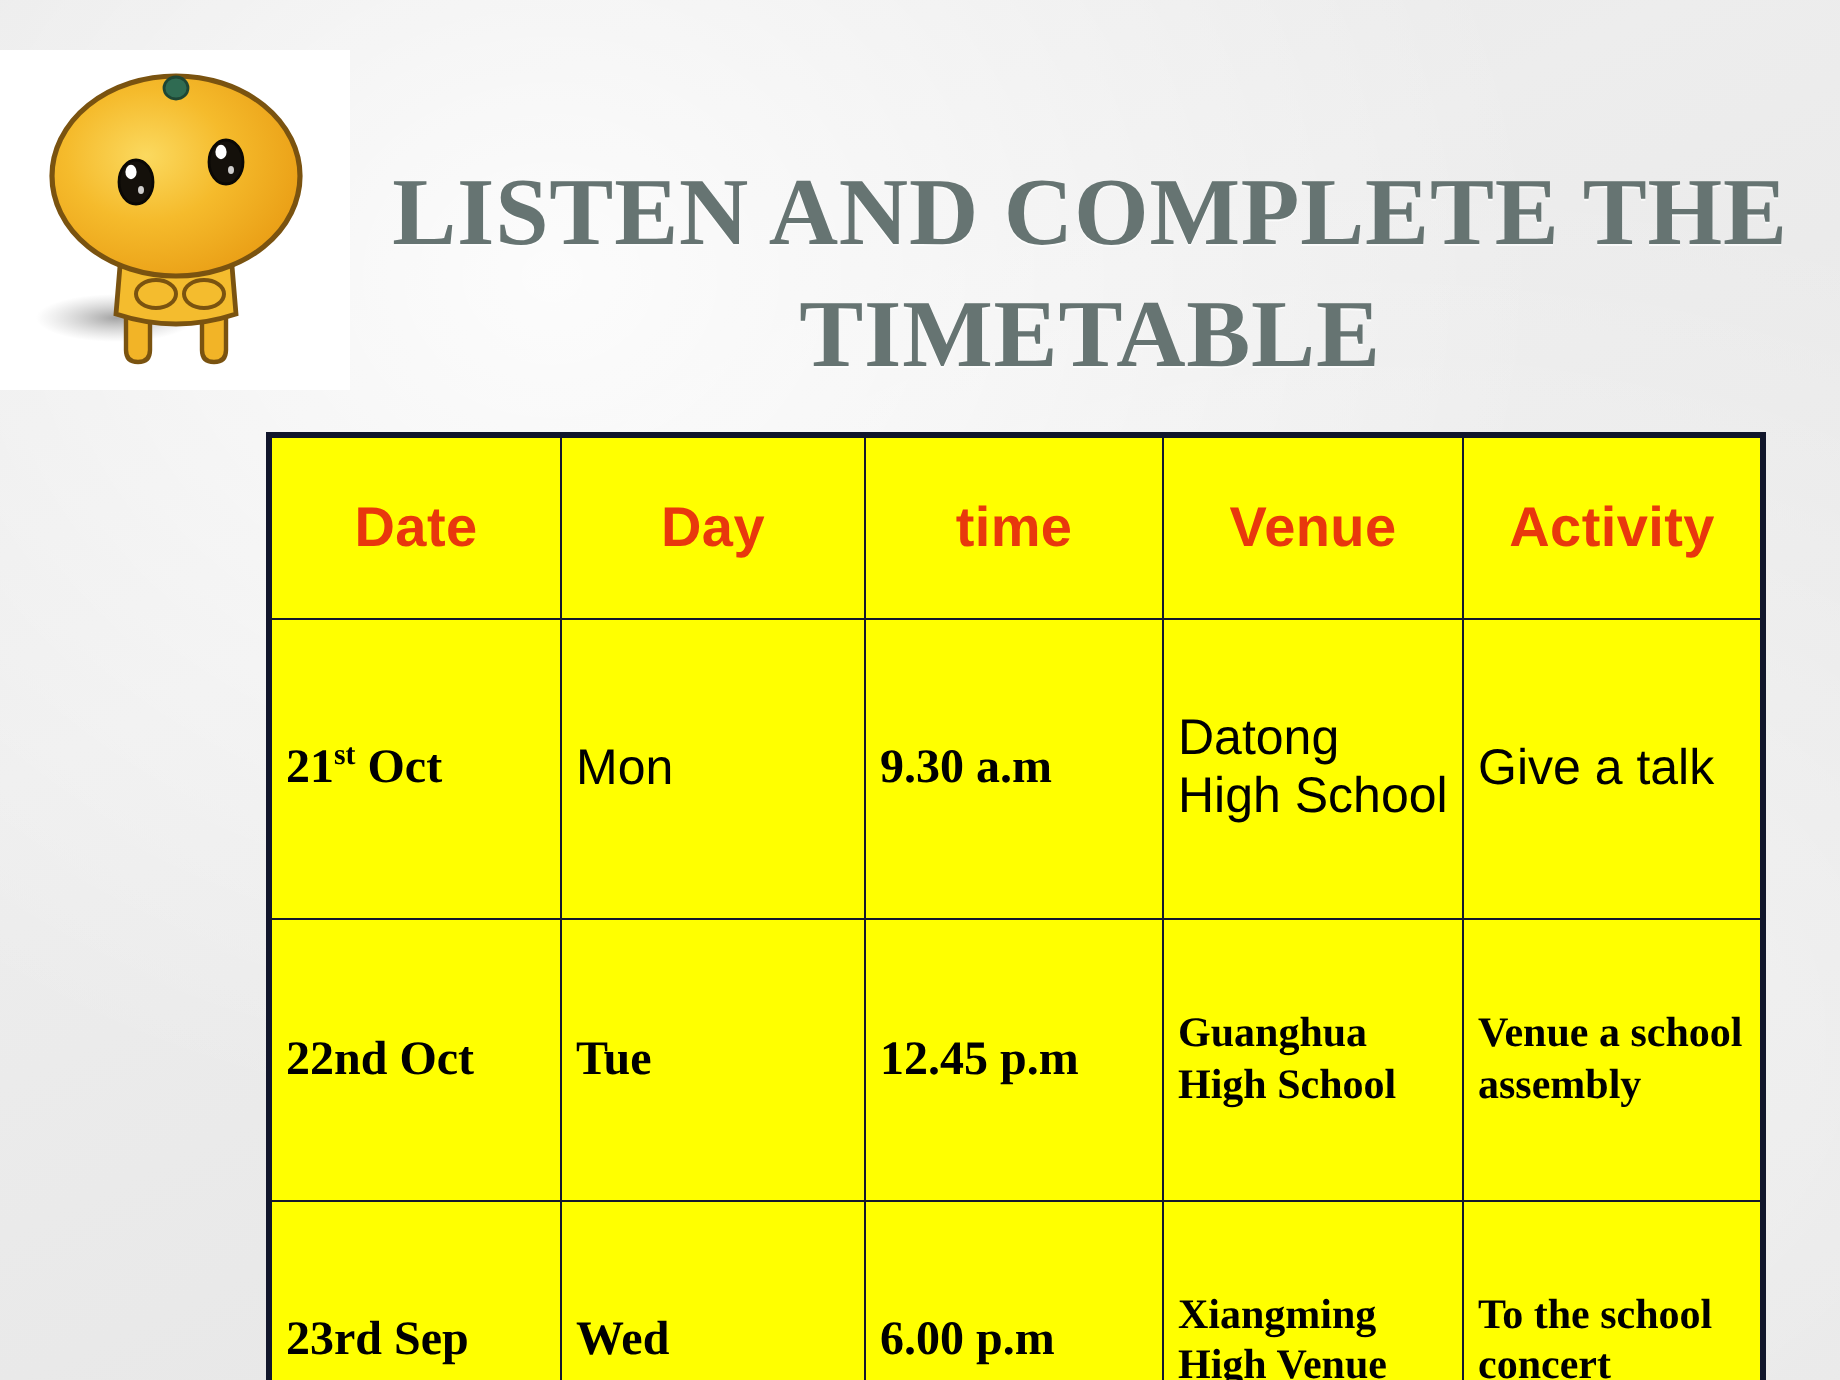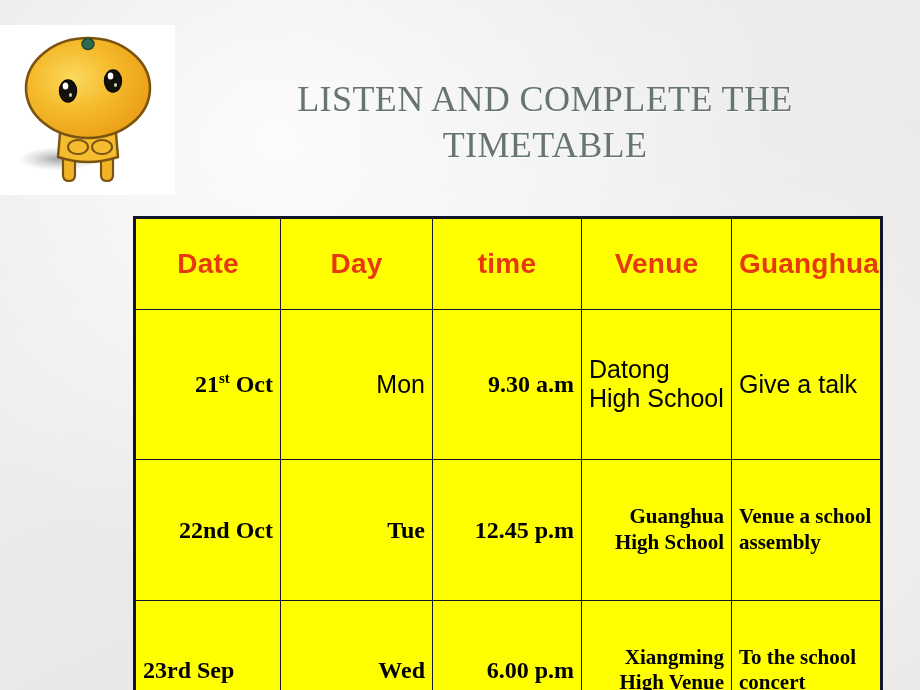--- a/index.html
+++ b/index.html
@@ -49,11 +49,11 @@
     width: 700px;
     text-align: center;
     font-family: "Liberation Serif", "DejaVu Serif", serif;
-    font-size: 36px;
+    font-size: 48px;
     line-height: 1.28;
     letter-spacing: 0.4px;
     color: #667472;
-    font-weight: 400;
+    font-weight: 700;
     text-shadow: 0 1px 0 rgba(255,255,255,0.7);
   }
 

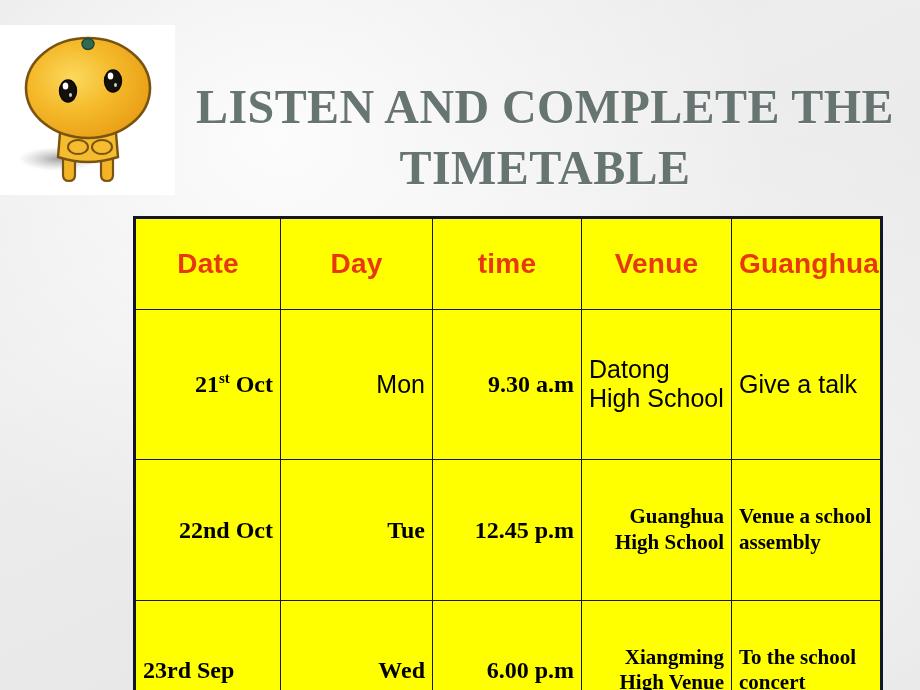--- a/index.html
+++ b/index.html
@@ -199,7 +199,7 @@
           <th>Day</th>
           <th>time</th>
           <th>Venue</th>
-          <th>Guanghua</th>
+          <th>Activity</th>
         </tr>
       </thead>
       <tbody>

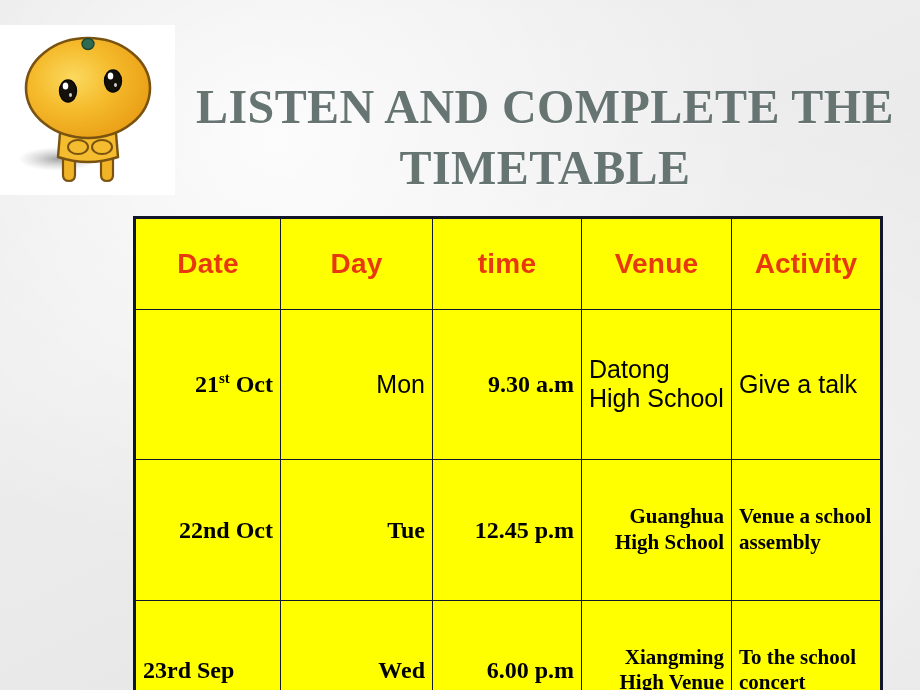--- a/index.html
+++ b/index.html
@@ -107,7 +107,7 @@
   tr.data-row.row-3 td { height: 100px; }
 
   .cell-center {
-    text-align: right;
+    text-align: left;
   }
   .cell-left {
     text-align: left;

